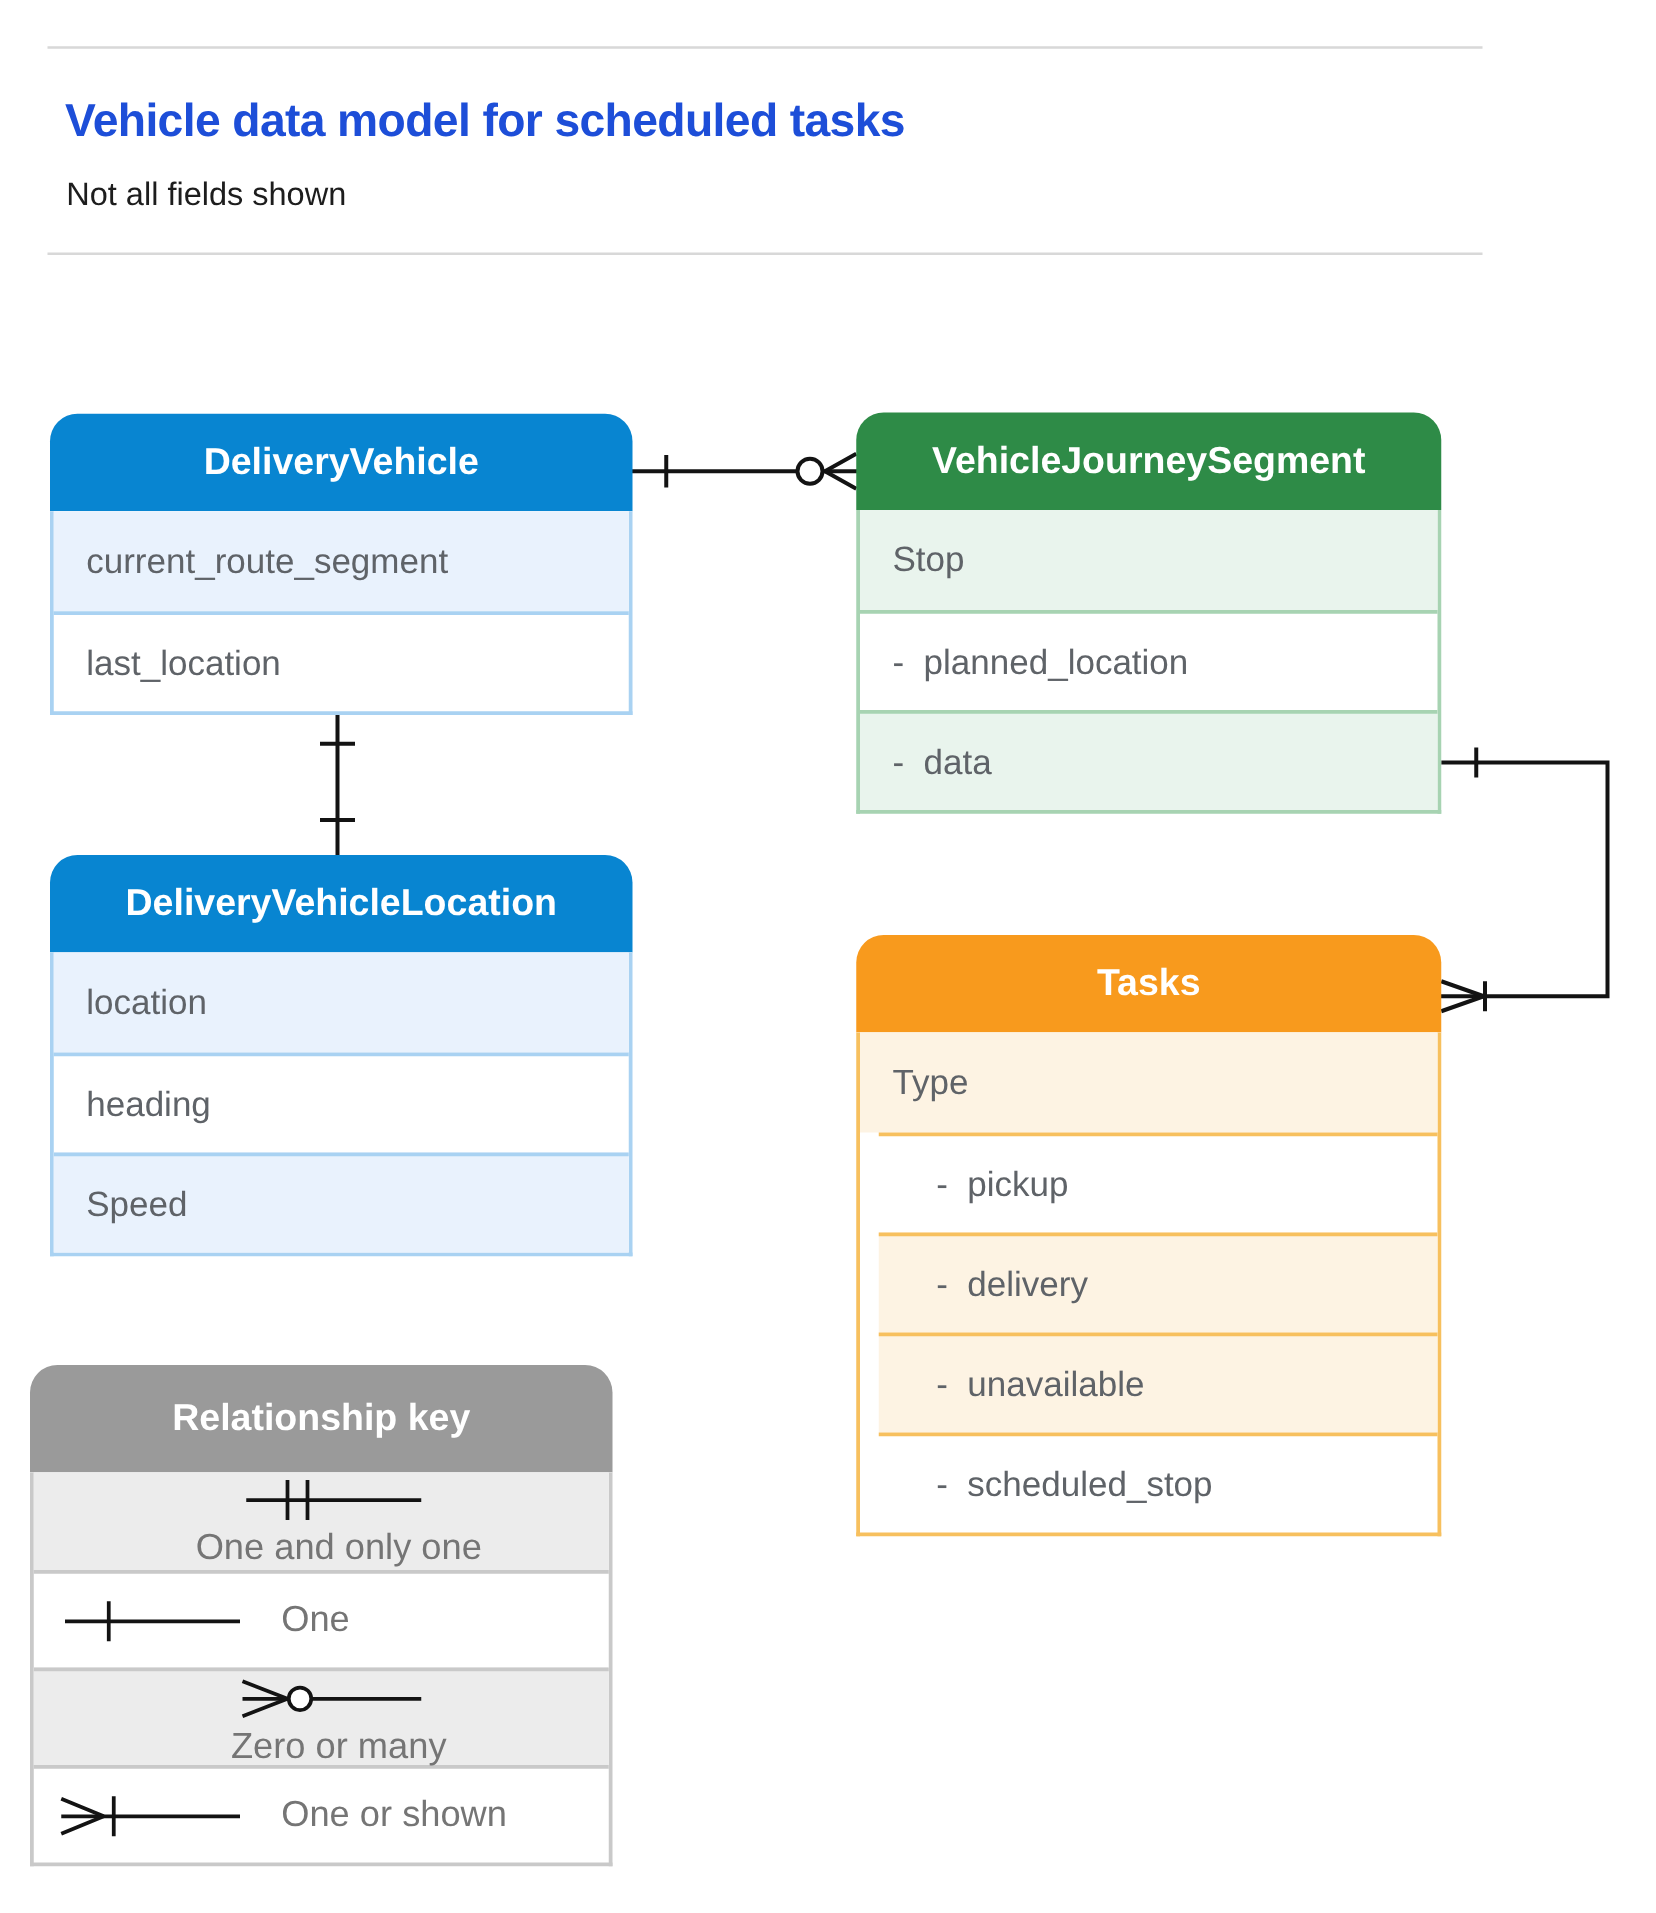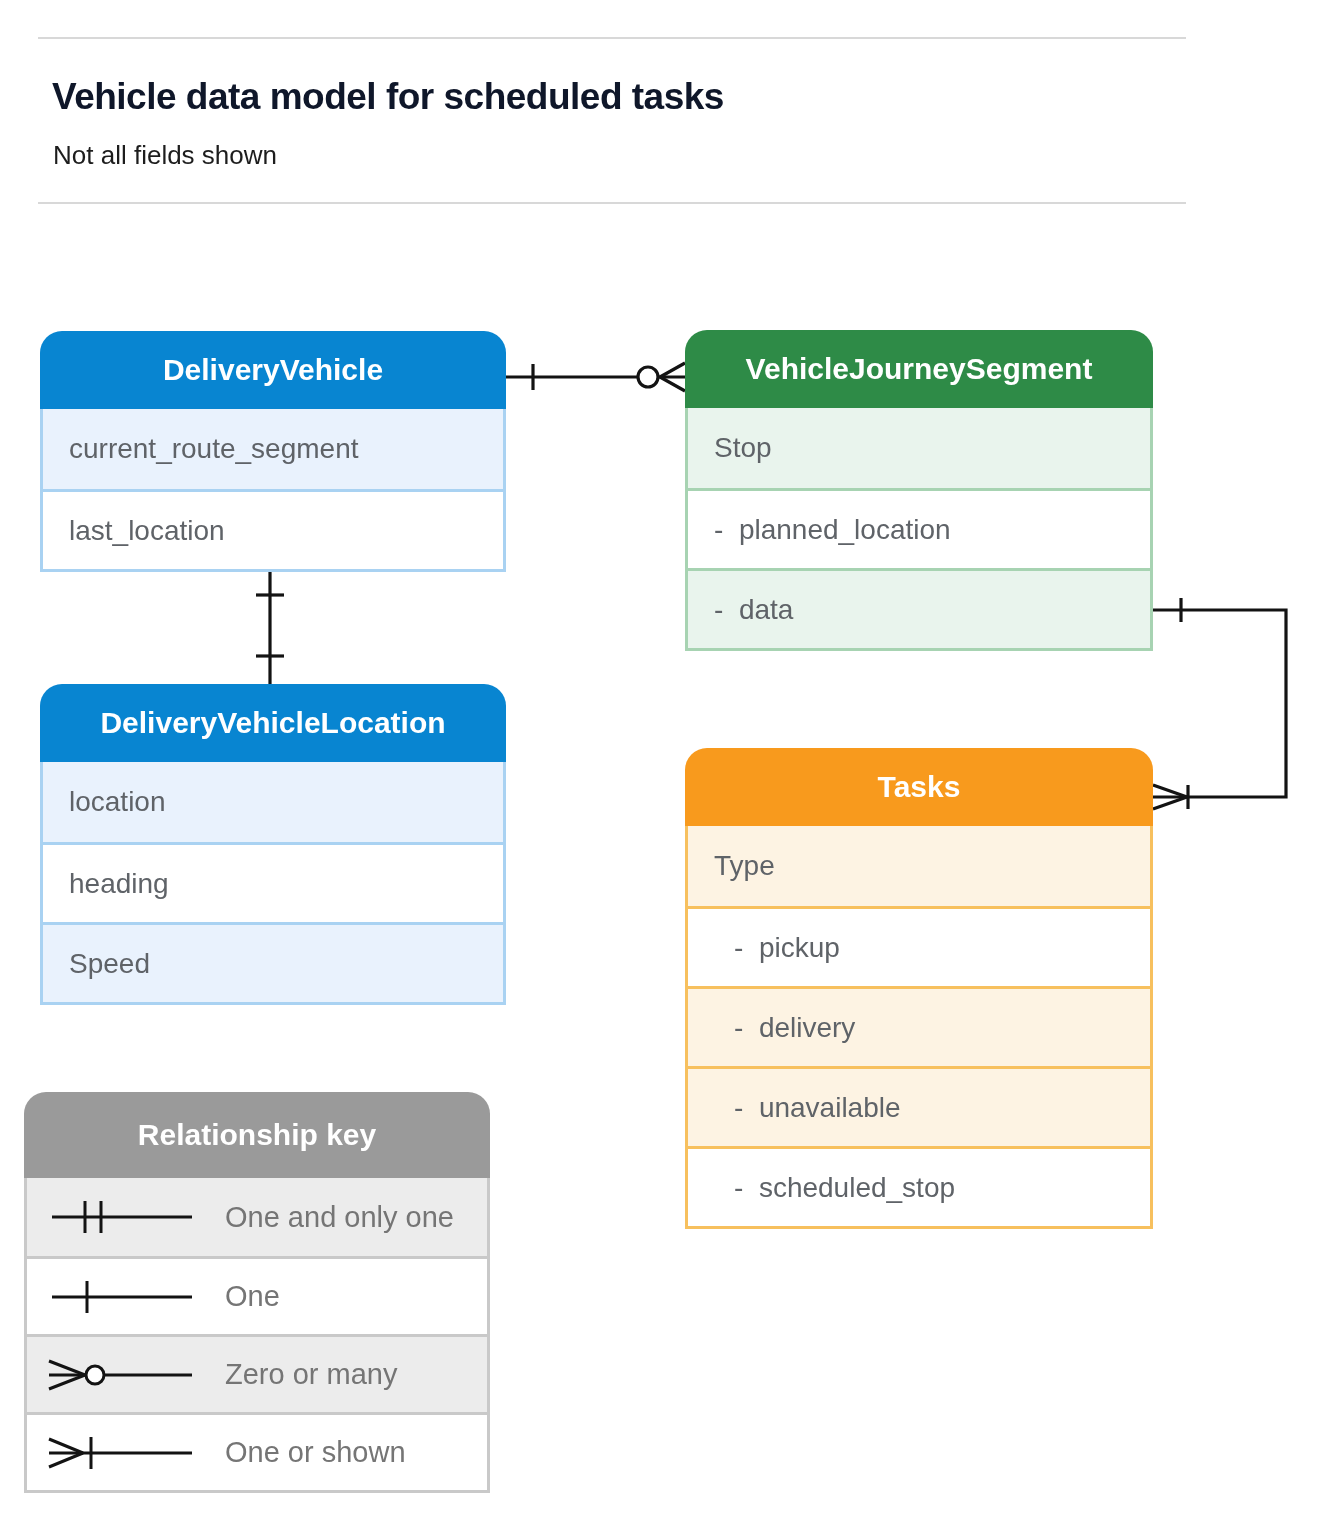--- a/index.html
+++ b/index.html
@@ -10,7 +10,7 @@
   .rule{position:absolute;left:38px;width:1148px;height:2px;background:#d8d8d8;}
   .rule.top{top:37px;}
   .rule.bottom{top:202px;}
-  .page-title{position:absolute;left:52px;top:76px;font-size:37px;font-weight:700;color:#0f172a;letter-spacing:-0.5px;}
+  .page-title{position:absolute;left:52px;top:76px;font-size:37px;font-weight:700;color:#1d4ed8;letter-spacing:-0.5px;}
   .page-subtitle{position:absolute;left:53px;top:140px;font-size:26px;color:#1d1d1d;}
 
   svg.overlay{position:absolute;left:0;top:0;width:1325px;height:1530px;pointer-events:none;}

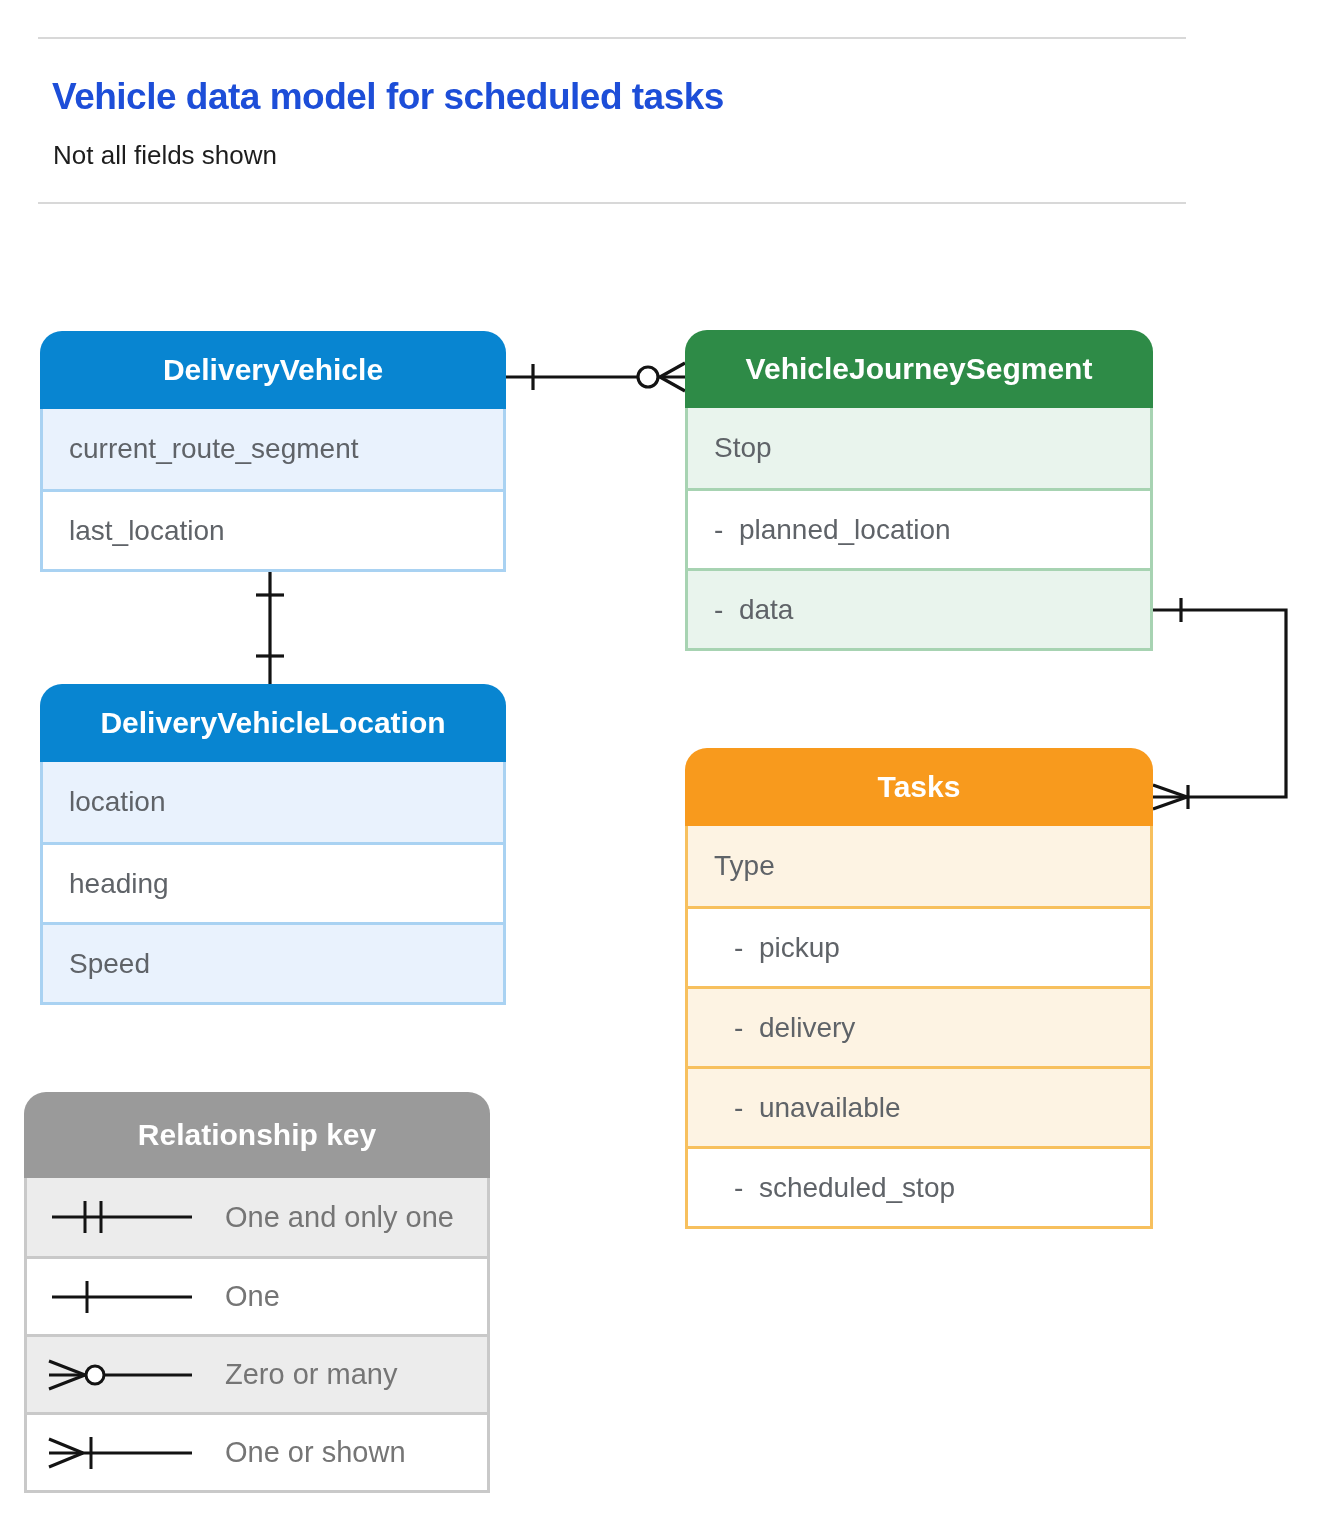--- a/index.html
+++ b/index.html
@@ -37,7 +37,7 @@
   }
   .row:first-child{border-top:none;}
   .row.shade{background:var(--light);}
-  .row.indent{padding-left:46px;}
+  .row.indent{padding-left:46px;margin-left:15px;}
 
   .keyrow{
     box-sizing:border-box;height:78px;border-top:3px solid var(--bd);

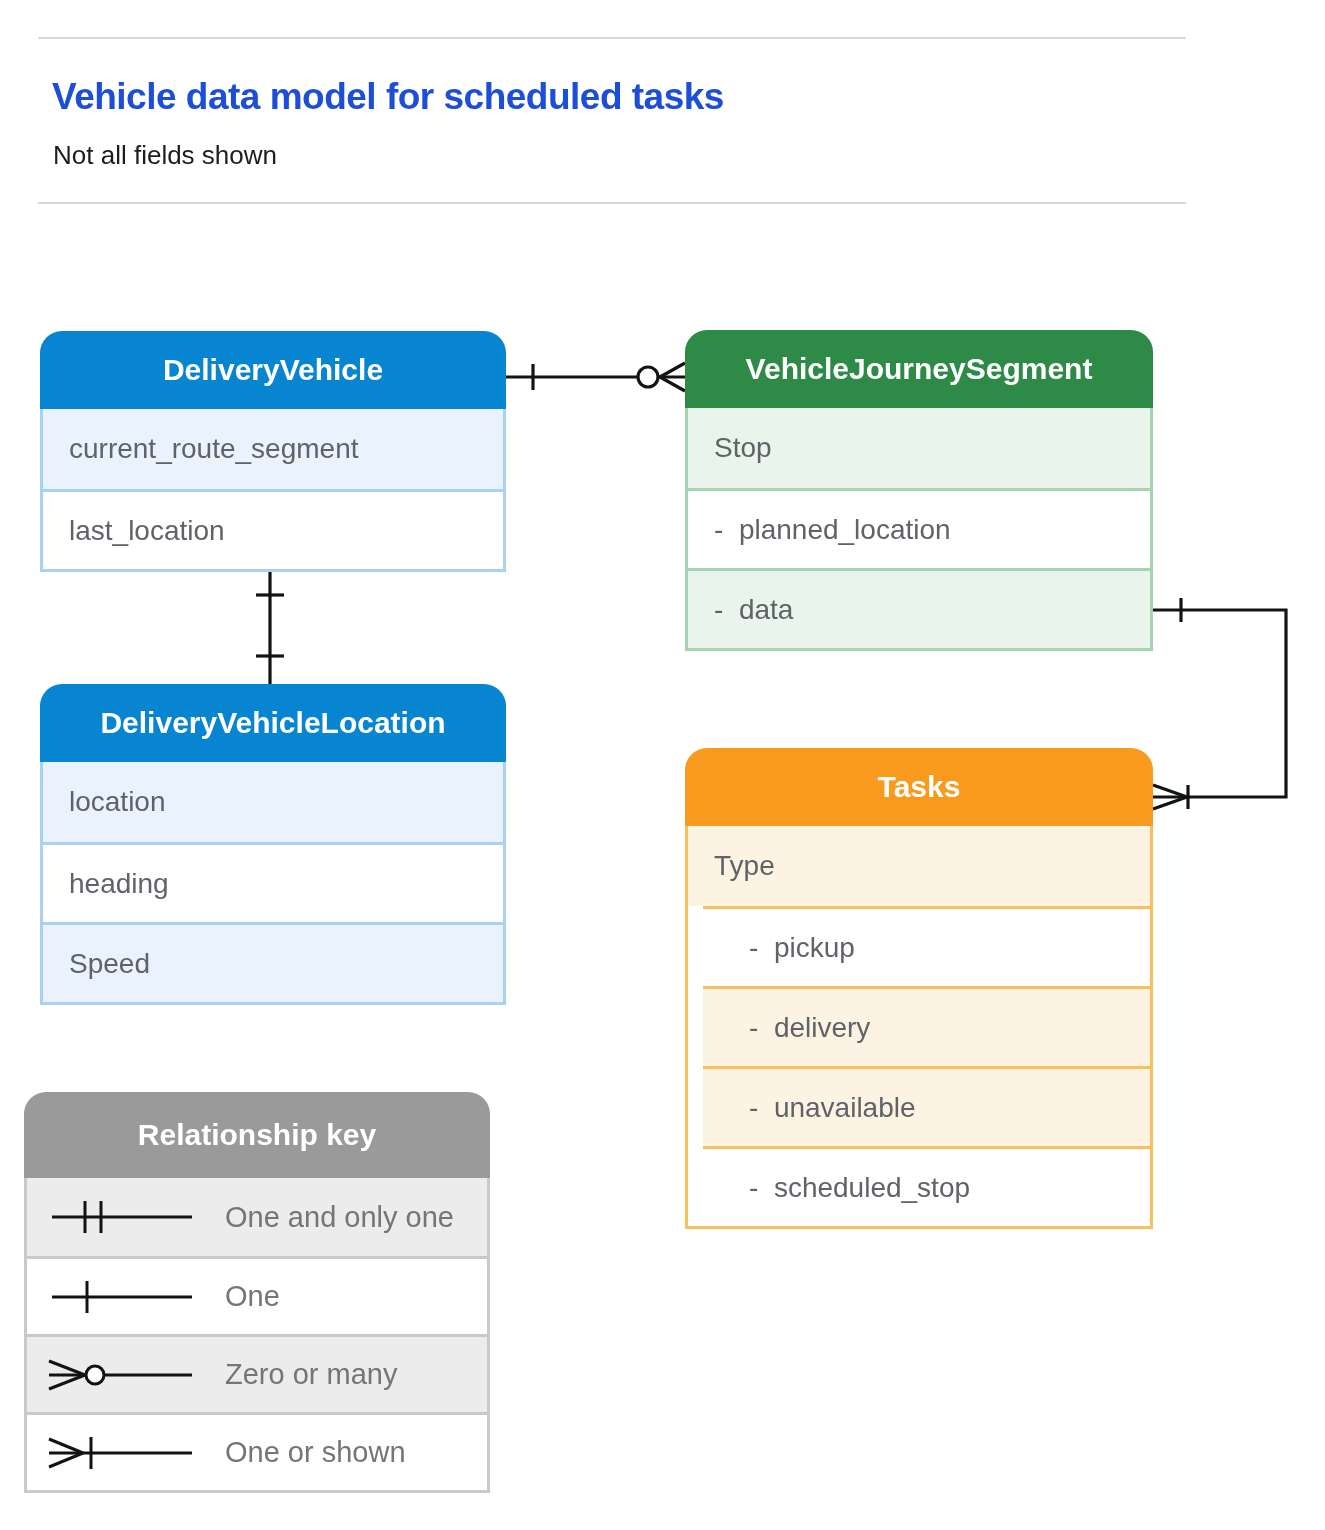--- a/index.html
+++ b/index.html
@@ -44,7 +44,7 @@
     display:flex;align-items:center;
   }
   .keyrow:first-child{border-top:none;}
-  .keyrow.shade{background:var(--light);}
+  .keyrow.shade{background:var(--light);flex-direction:column;}
   .keysym{width:150px;height:44px;margin-left:20px;flex:none;}
   .keysym path{stroke:#131313;stroke-width:3;fill:none;}
   .keysym circle{stroke:#131313;stroke-width:3;fill:#ffffff;}

